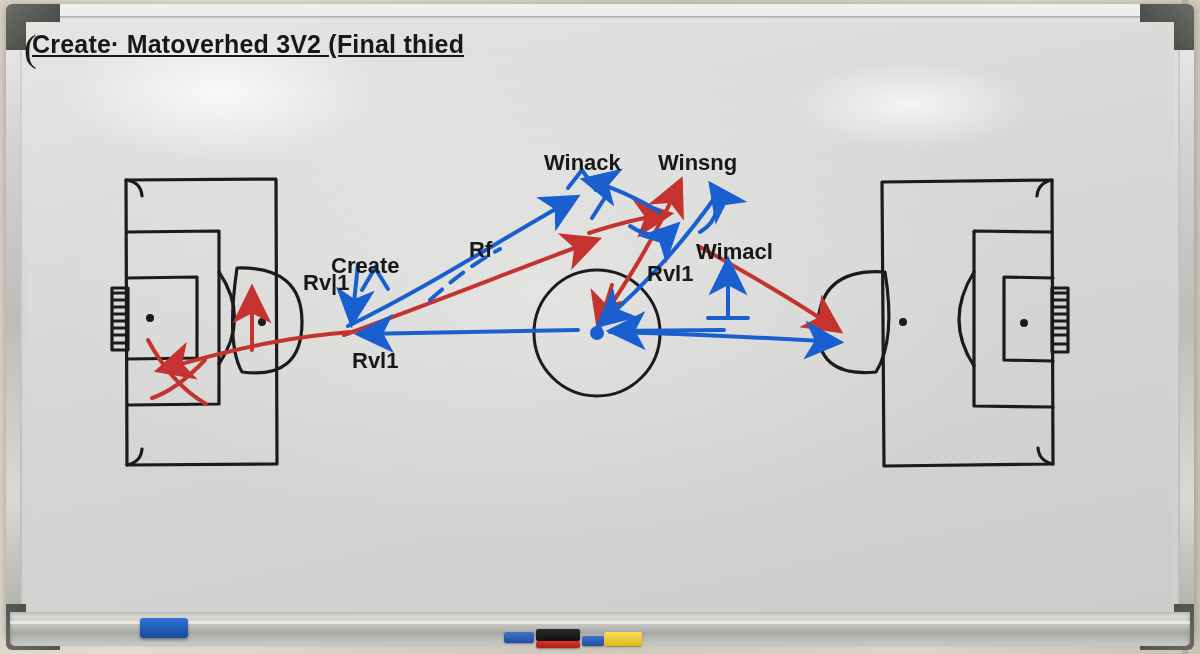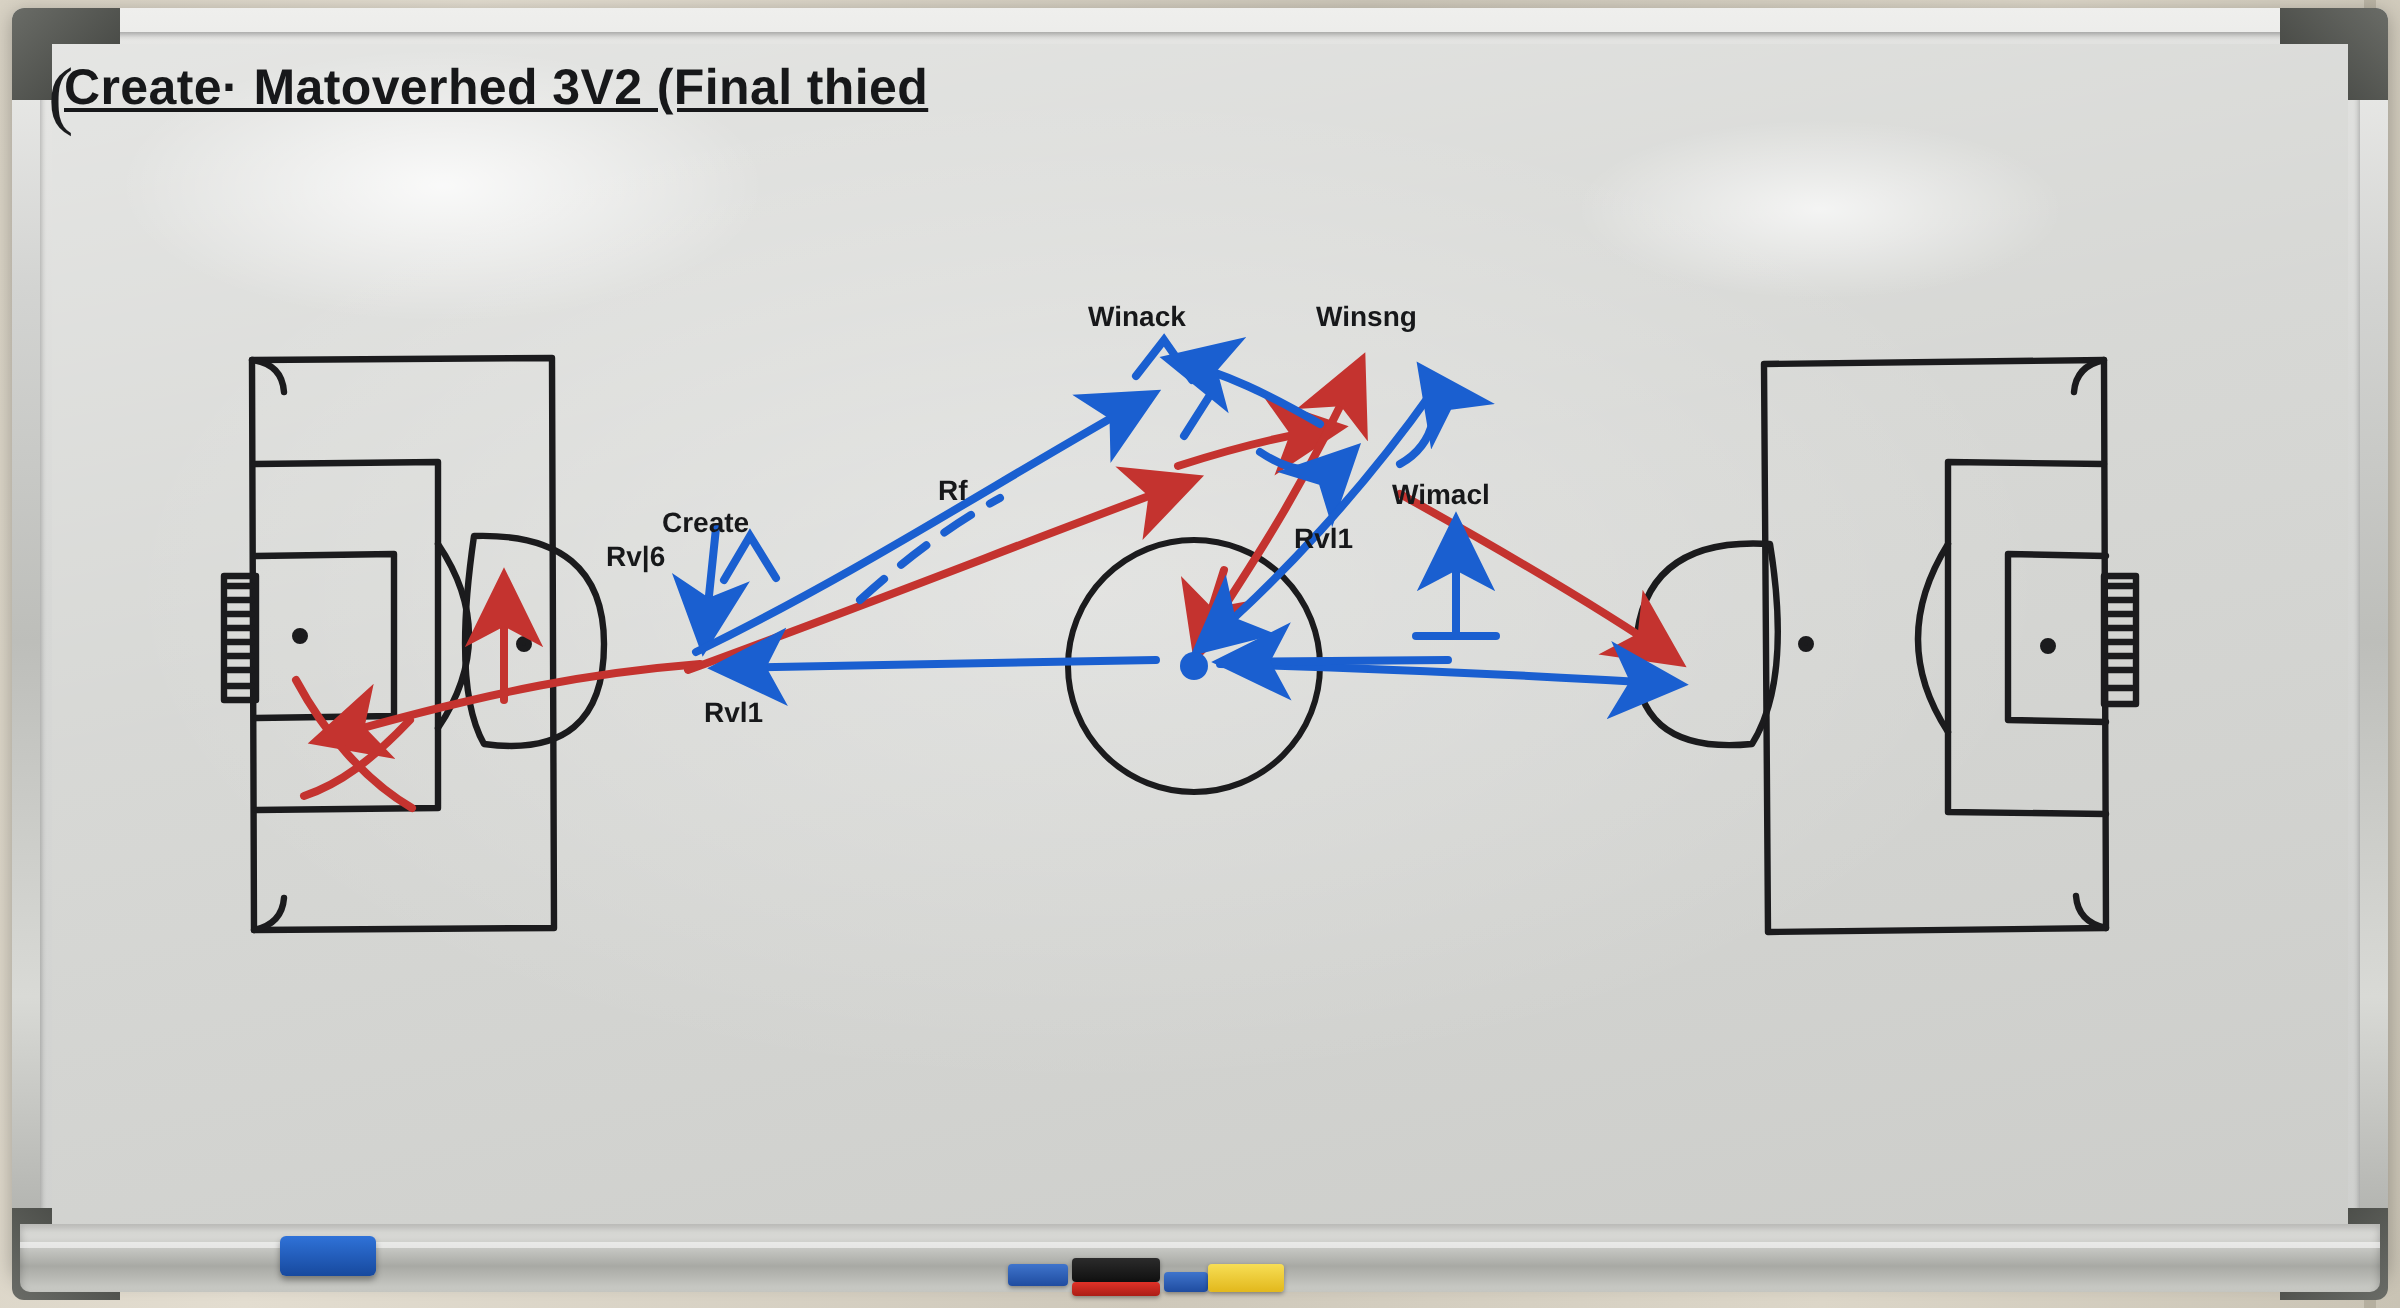--- a/index.html
+++ b/index.html
@@ -64,7 +64,7 @@
   
   svg.draw{position:absolute;left:0;top:0;width:1200px;height:654px;overflow:visible;}
 
-  .lbl{position:absolute;font-size:14px;font-weight:bold;color:#17181a;white-space:nowrap;}
+  .lbl{position:absolute;font-size:22px;font-weight:bold;color:#17181a;white-space:nowrap;}
 </style>
 </head>
 <body>

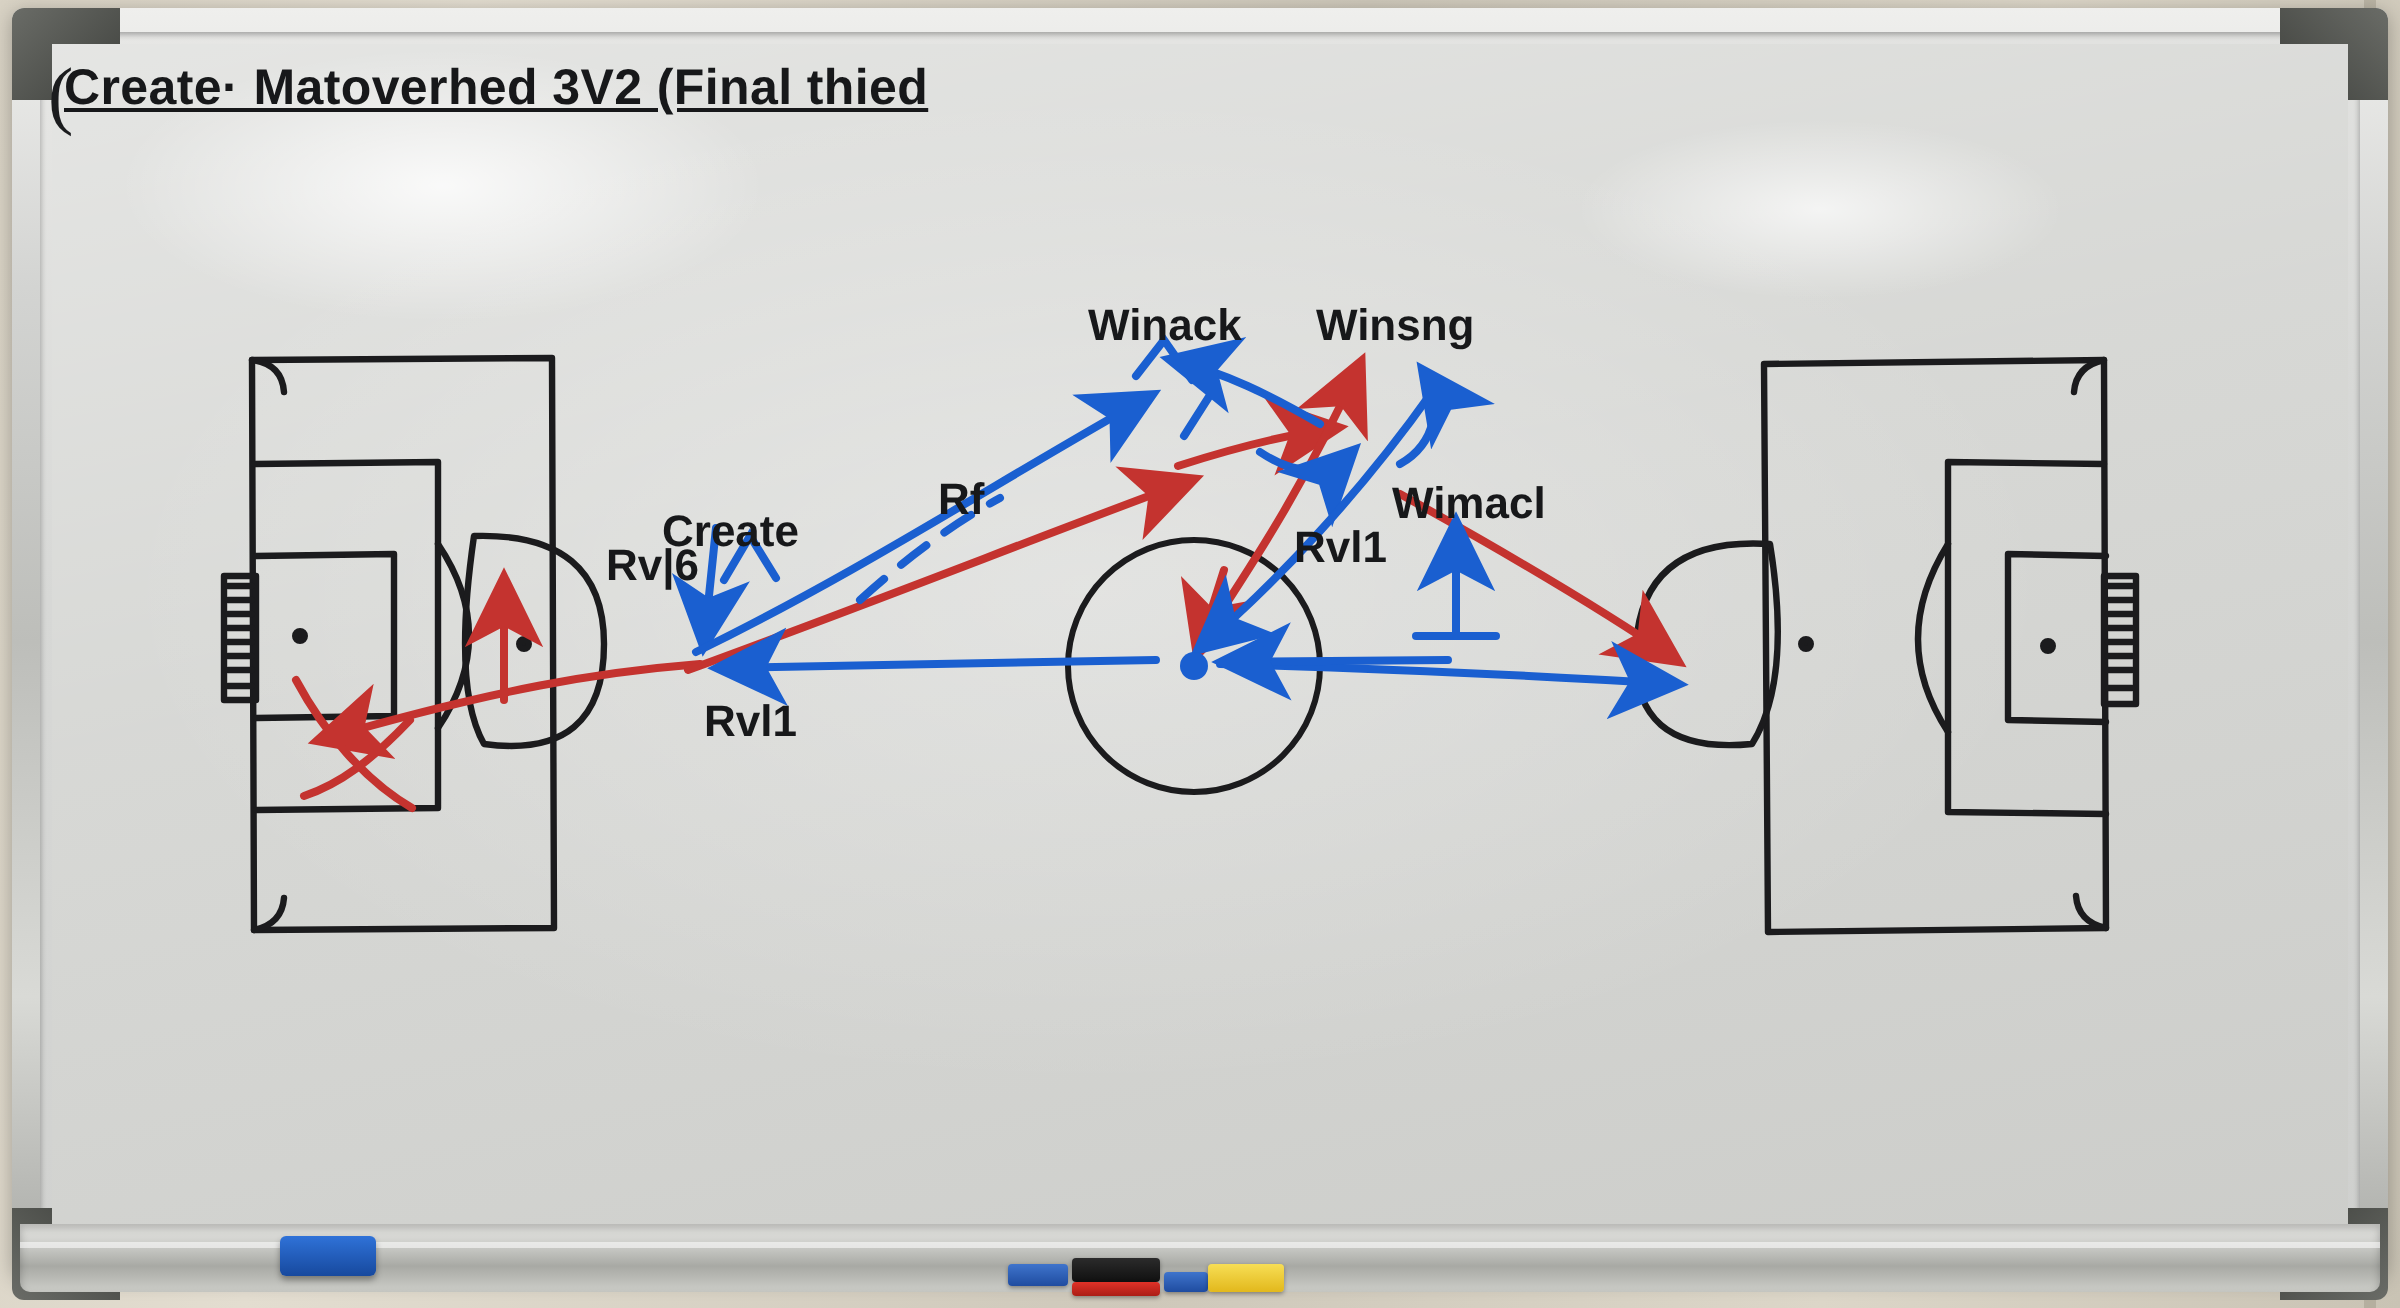--- a/index.html
+++ b/index.html
@@ -189,7 +189,7 @@
   <div class="title">Create· Matoverhed  3V2 (Final thied</div>
 
   <div class="lbl" style="left:331px;top:253px;">Create</div>
-  <div class="lbl" style="left:303px;top:270px;">Rv|6</div>
+  <div class="lbl" style="left:303px;top:270px;">Rv|1</div>
   <div class="lbl" style="left:544px;top:150px;">Winack</div>
   <div class="lbl" style="left:658px;top:150px;text-align:center;">Winsng</div>
   <div class="lbl" style="left:469px;top:237px;">Rf</div>

